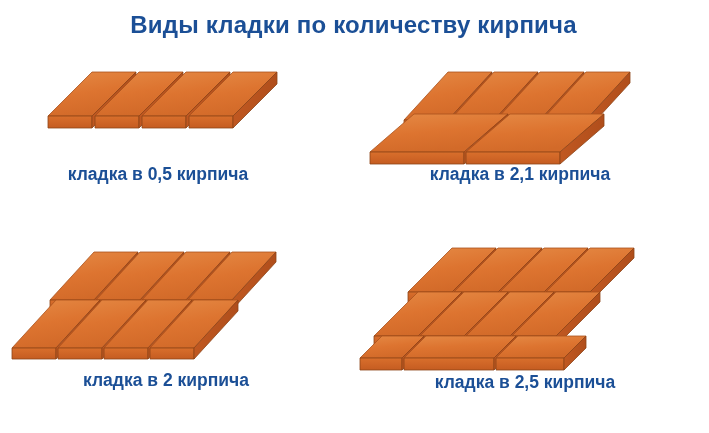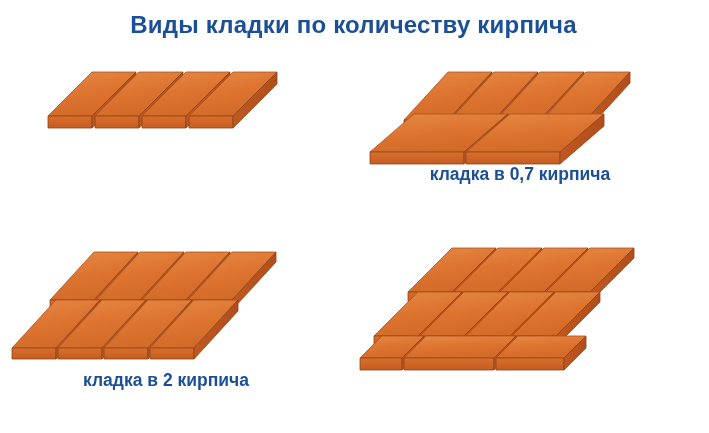--- a/index.html
+++ b/index.html
@@ -112,6 +112,7 @@
         <polygon points="225,58 269,14 269,26 225,70" fill="url(#gSide)" stroke="#8d4418" stroke-width="0.8"></polygon>
       </g>
     </svg>
+    <div class="caption" id="cap-half">кладка в 0,5 кирпича</div>
   </div>
 
   <div class="panel" id="panel-onehalf">

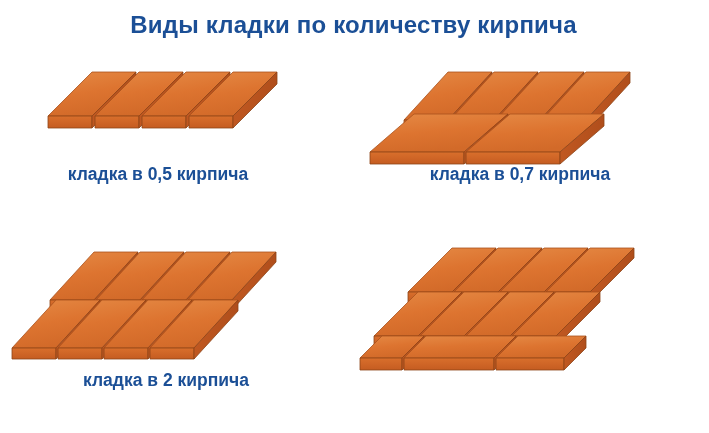--- a/index.html
+++ b/index.html
@@ -154,7 +154,7 @@
         </g>
       </g>
     </svg>
-    <div class="caption" id="cap-onehalf">кладка в 0,7 кирпича</div>
+    <div class="caption" id="cap-onehalf">кладка в 2,1 кирпича</div>
   </div>
 
   <div class="panel" id="panel-two">

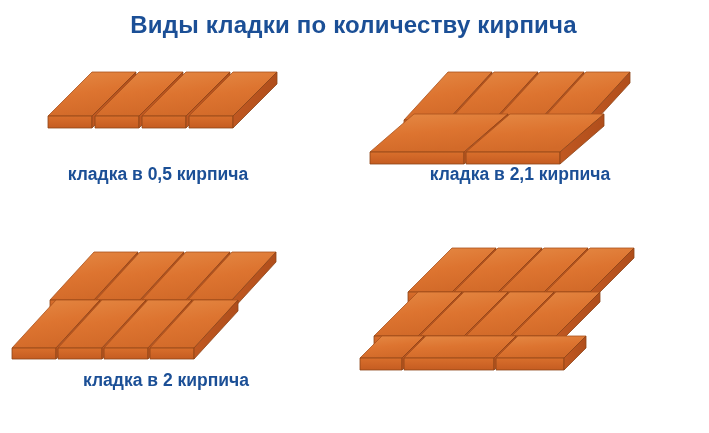--- a/index.html
+++ b/index.html
@@ -276,6 +276,7 @@
         </g>
       </g>
     </svg>
+    <div class="caption" id="cap-twohalf">кладка в 2,5 кирпича</div>
   </div>
 
 </div>

